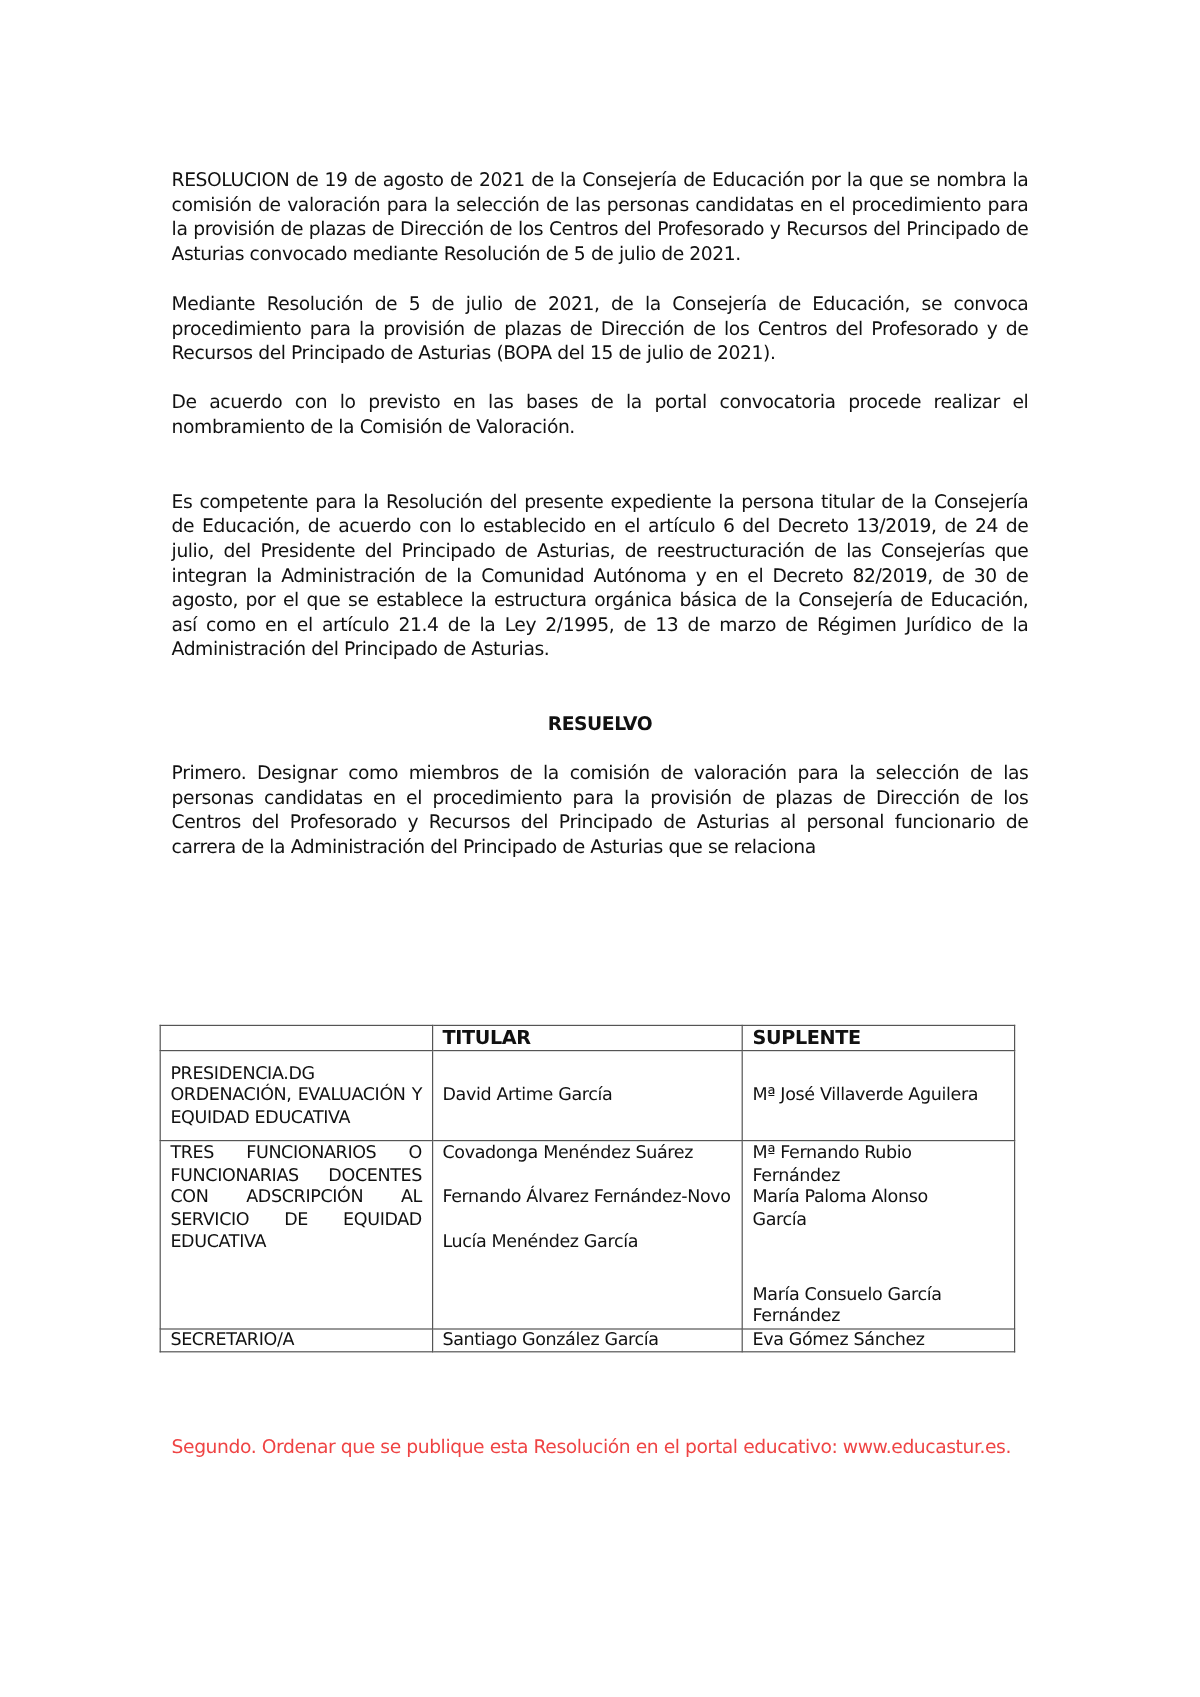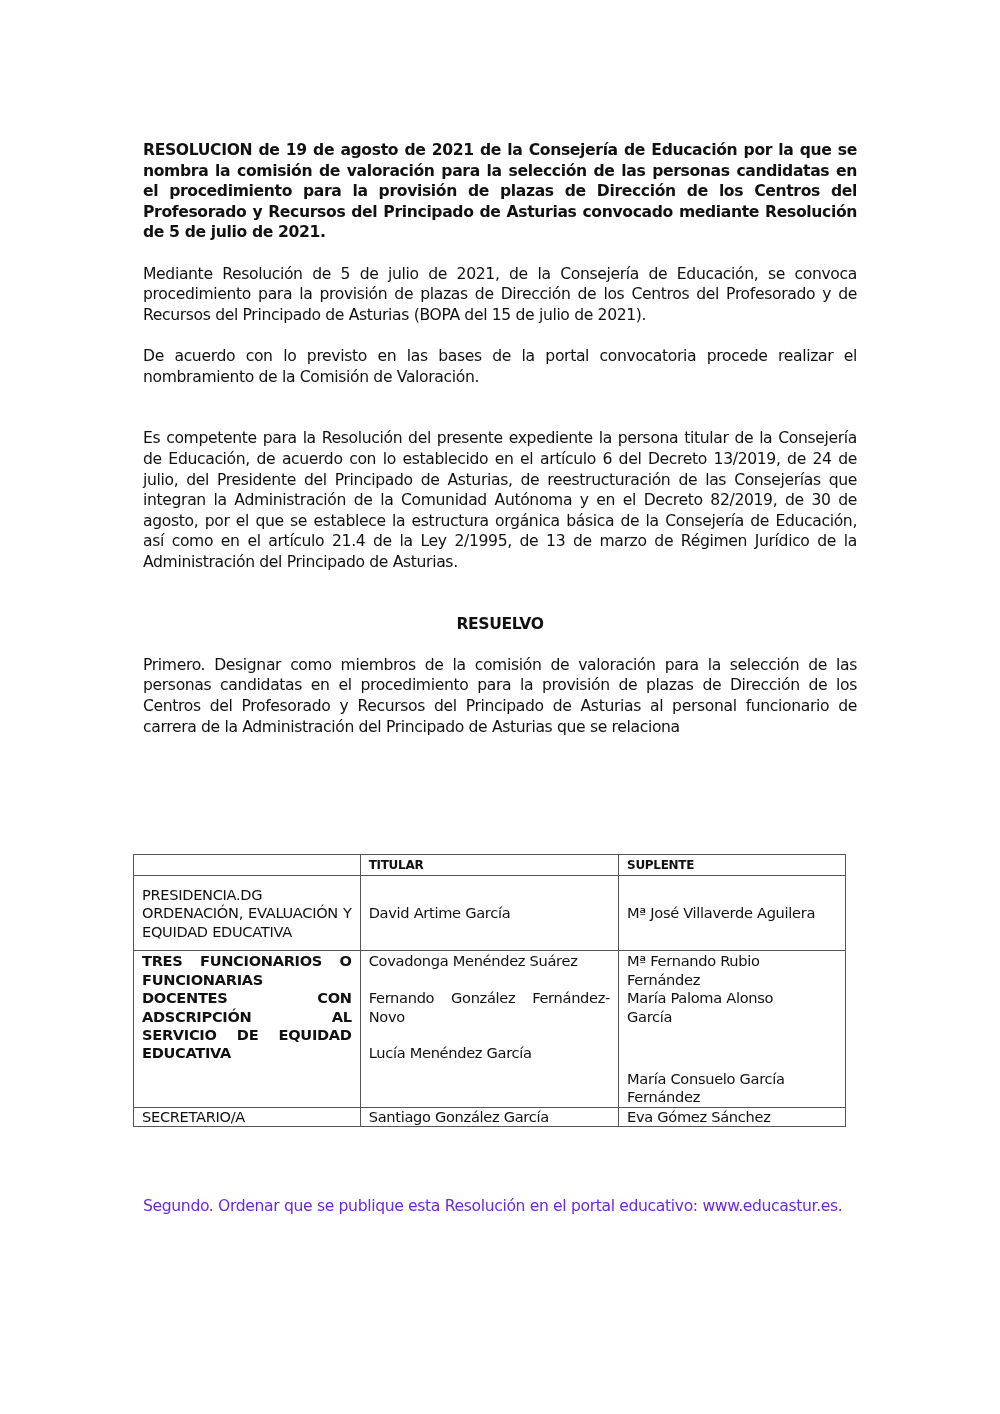--- a/index.html
+++ b/index.html
@@ -10,7 +10,7 @@
       color: #111111; letter-spacing: -0.35px;
     }
     p { margin: 0; text-align: justify; }
-    .title { font-weight: bold; }
+    .title { font-weight: normal; }
     .gap { height: 20.6px; }
     .center-heading { text-align: center; font-weight: bold; }
     .table-wrap { position: absolute; left: 133px; top: 854px; width: 713px; }

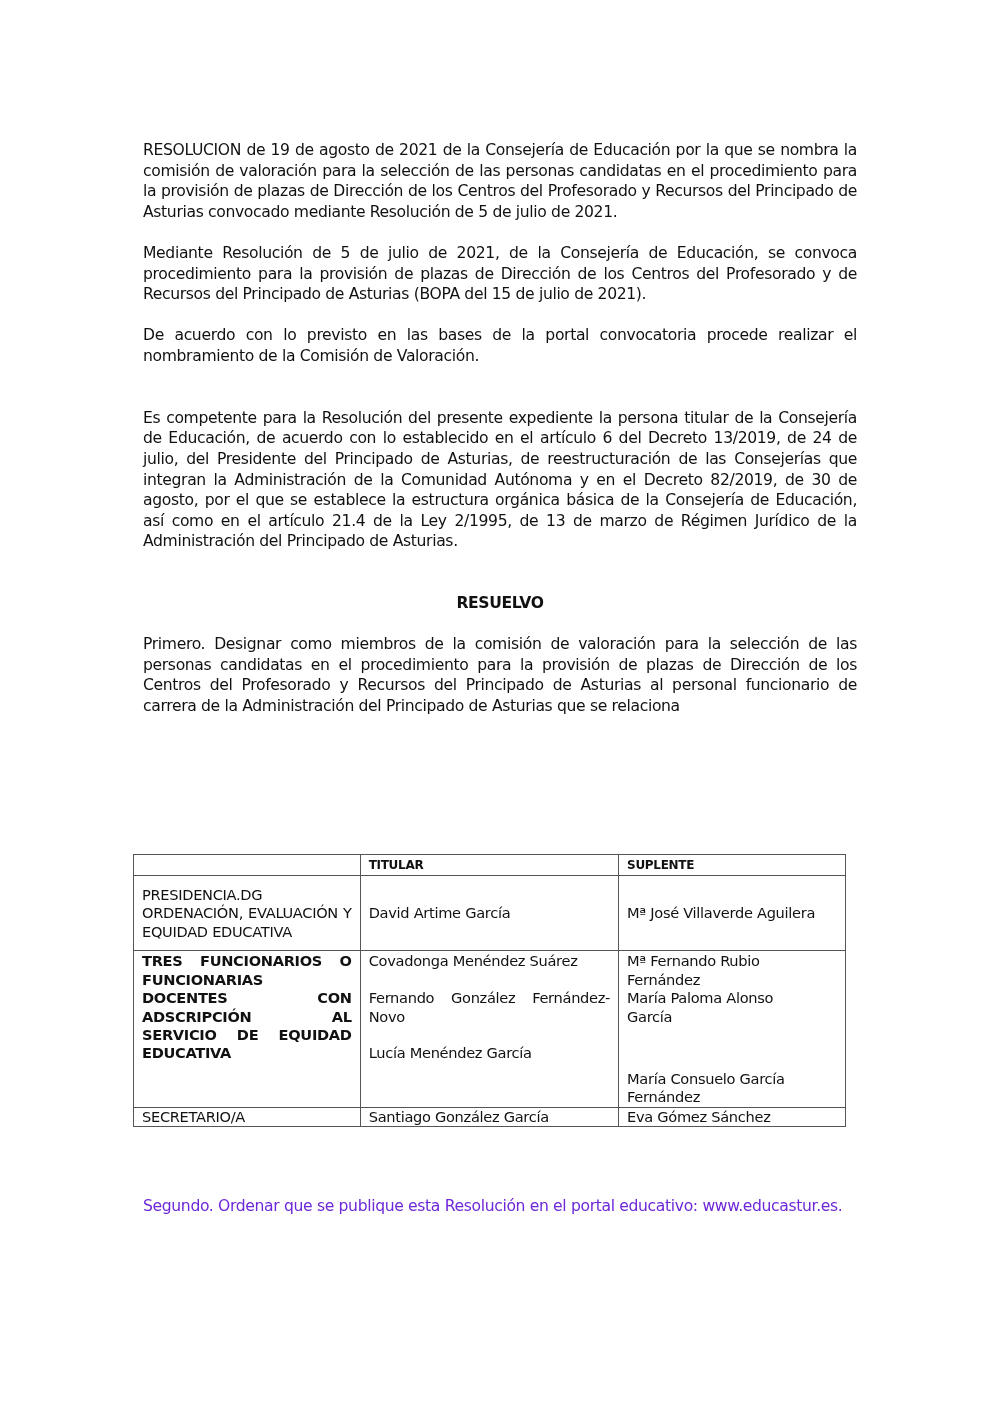--- a/index.html
+++ b/index.html
@@ -20,7 +20,7 @@
       color: #111111; letter-spacing: -0.3px;
     }
     td, th { border: 1px solid #555555; vertical-align: middle; padding: 0 8px; text-align: left; }
-    th { font-weight: bold; font-size: 12px; padding-top: 1px; padding-bottom: 1px; }
+    th { font-weight: bold; font-size: 16px; padding-top: 1px; padding-bottom: 1px; }
     td.col0 { width: 210px; text-align: justify; text-align-last: left; }
     td.col1 { width: 242px; }
     td.col2 { width: 210px; }

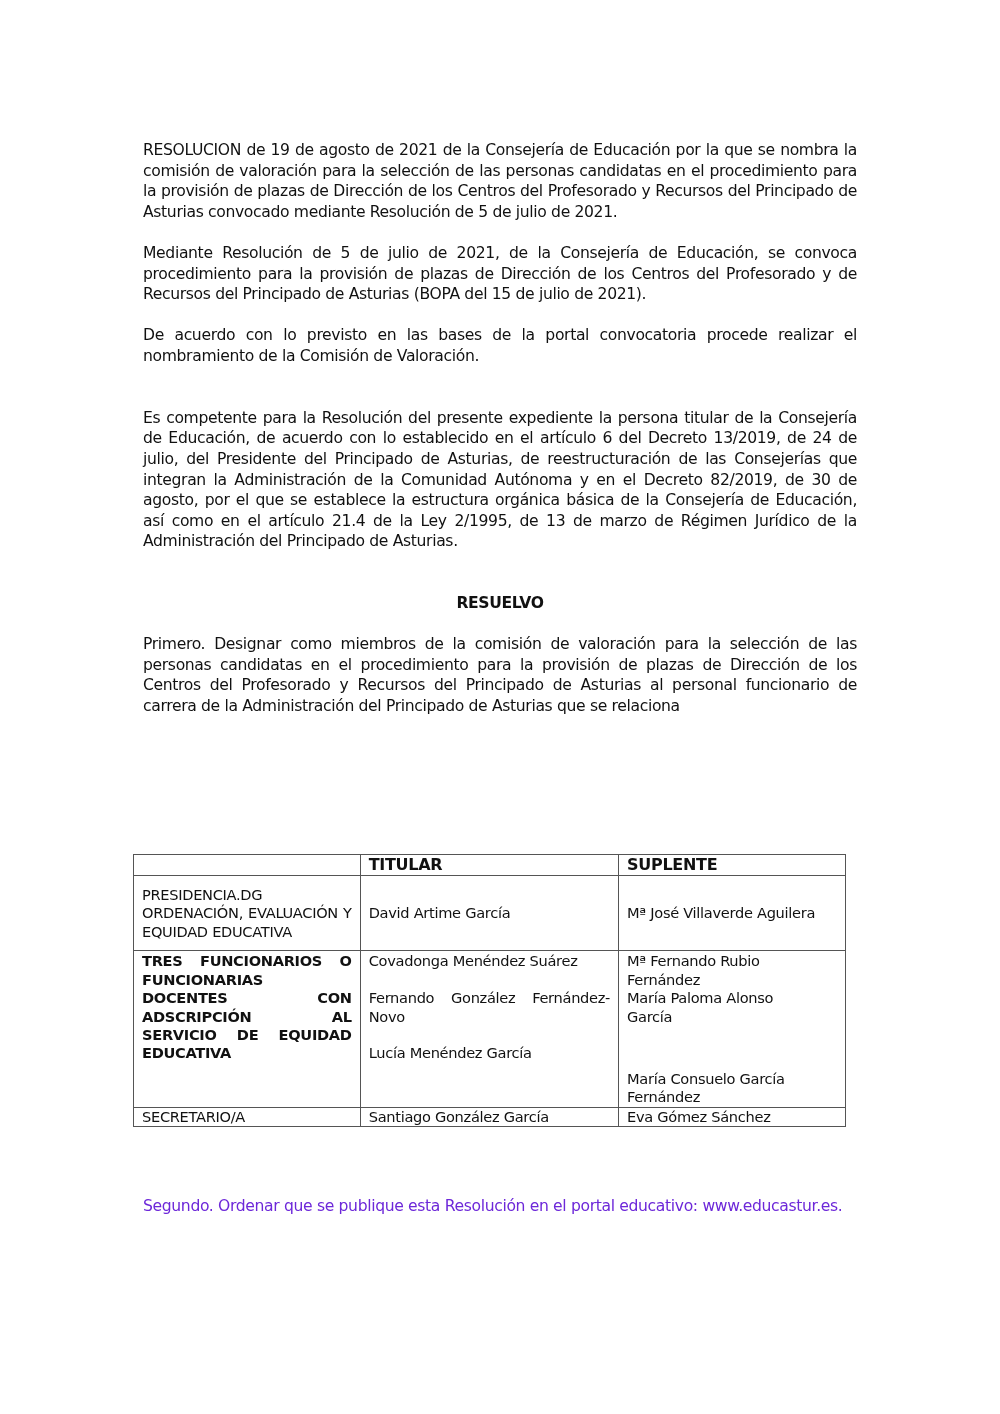--- a/index.html
+++ b/index.html
@@ -64,7 +64,7 @@
         <td class="col2">Mª José Villaverde Aguilera</td>
       </tr>
       <tr style="height:130px;">
-        <td class="col0 valign-top" style="padding-top:1px;font-weight:bold;">TRES FUNCIONARIOS O FUNCIONARIAS DOCENTES CON ADSCRIPCIÓN AL SERVICIO DE EQUIDAD EDUCATIVA</td>
+        <td class="col0 valign-top" style="padding-top:1px;">TRES FUNCIONARIOS O FUNCIONARIAS DOCENTES CON ADSCRIPCIÓN AL SERVICIO DE EQUIDAD EDUCATIVA</td>
         <td class="col1 valign-top jl" style="padding-top:1px;">
           <div>Covadonga Menéndez Suárez</div>
           <div style="height:18.4px"></div>

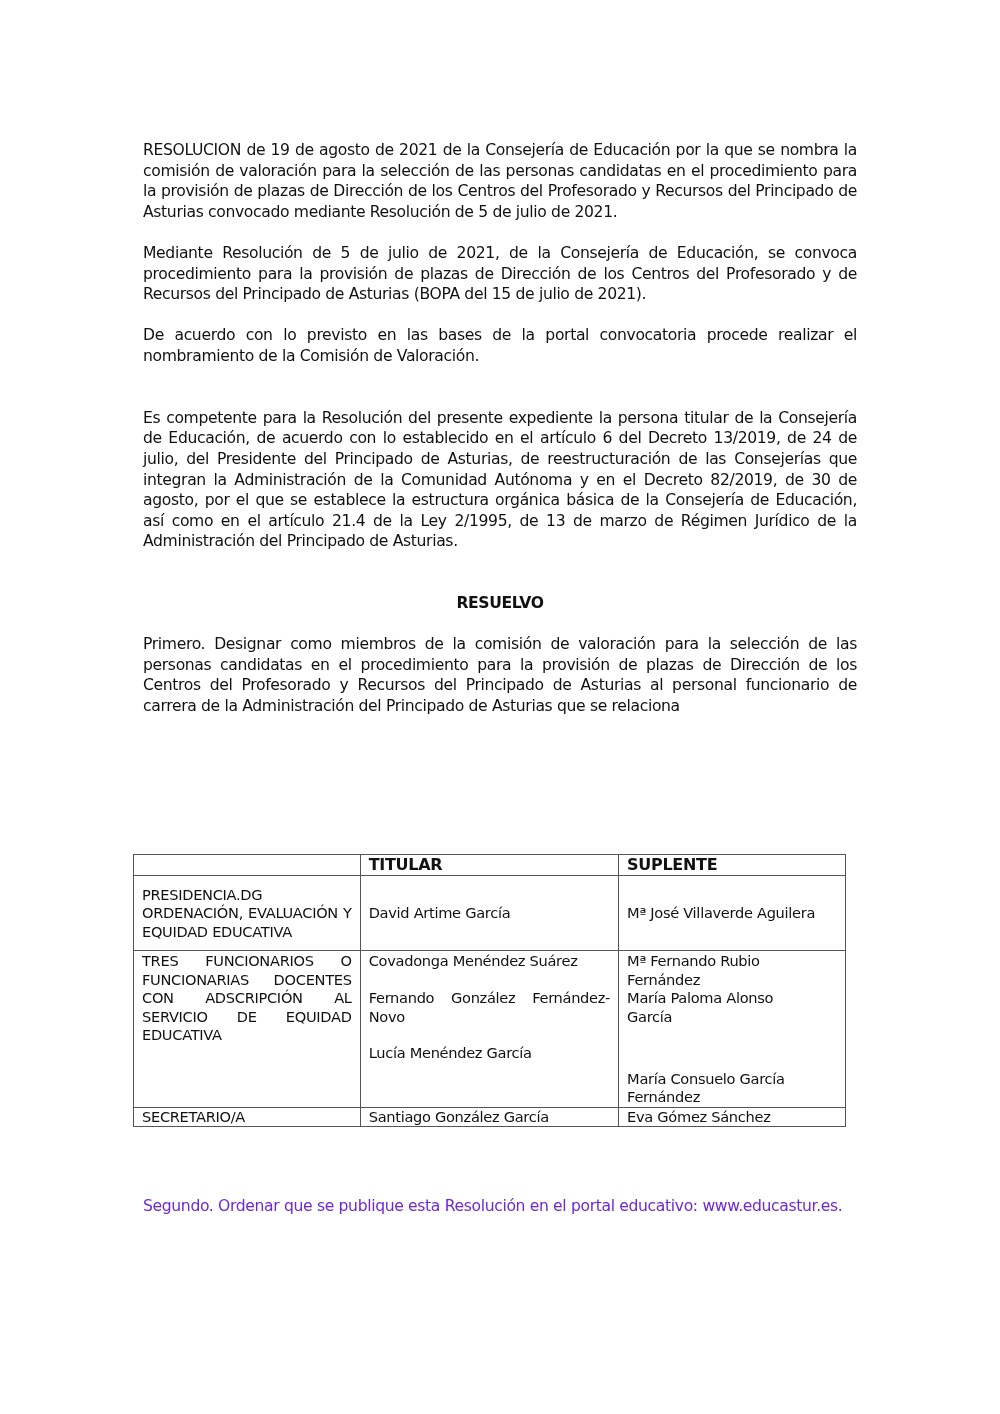--- a/index.html
+++ b/index.html
@@ -68,7 +68,7 @@
         <td class="col1 valign-top jl" style="padding-top:1px;">
           <div>Covadonga Menéndez Suárez</div>
           <div style="height:18.4px"></div>
-          <div style="text-align:justify;">Fernando González Fernández-Novo</div>
+          <div style="text-align:justify;">Fernando Álvarez Fernández-Novo</div>
           <div style="height:18.4px"></div>
           <div>Lucía Menéndez García</div>
         </td>

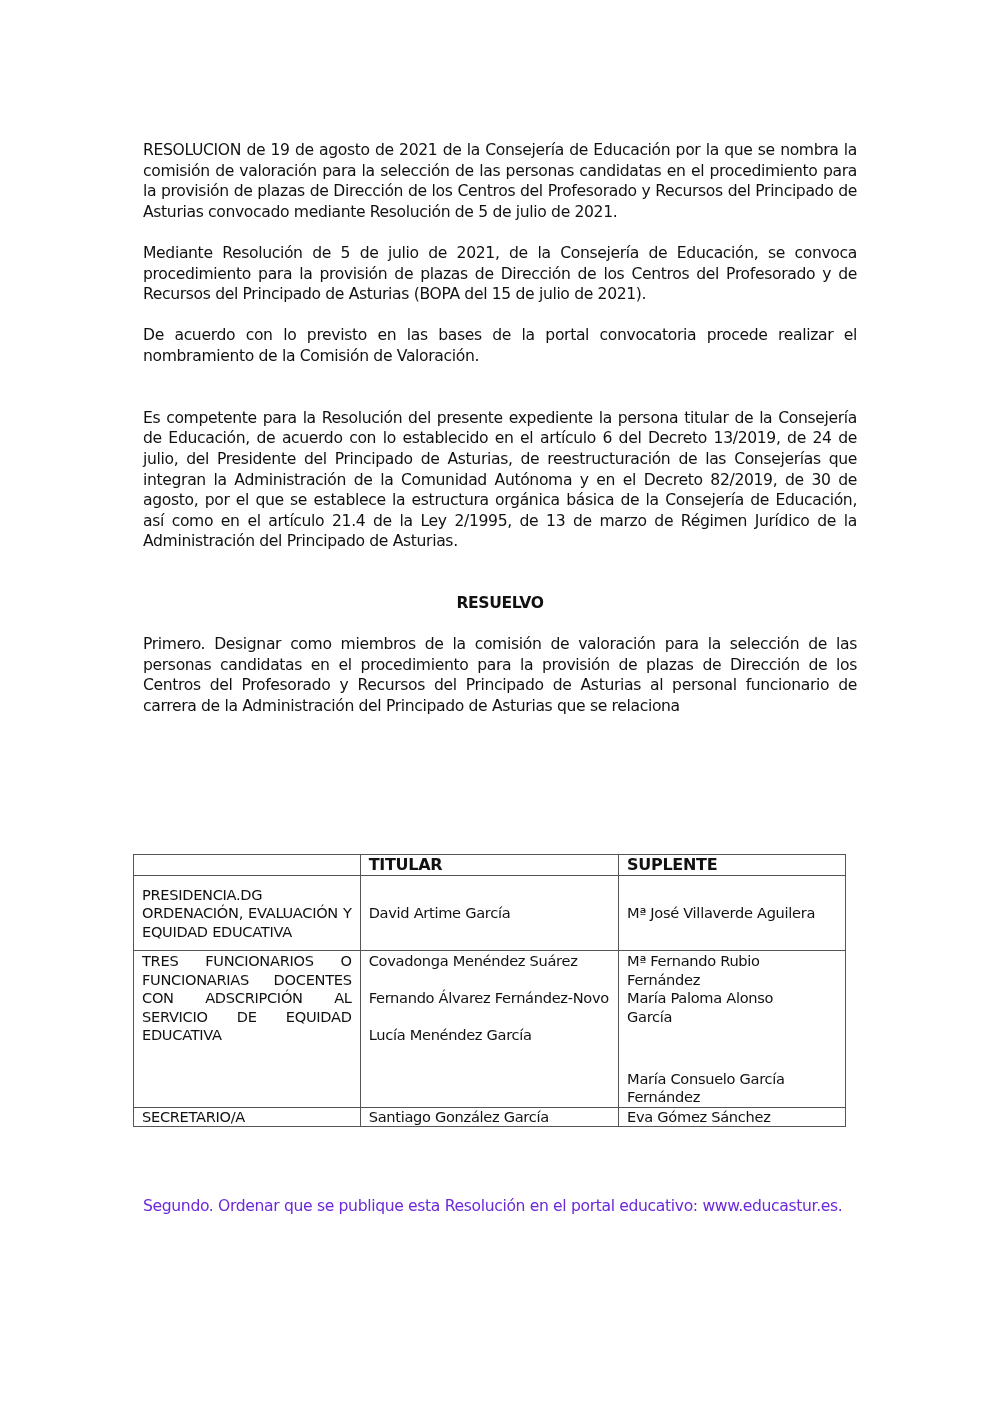--- a/index.html
+++ b/index.html
@@ -27,7 +27,7 @@
     td.jl { text-align: justify; }
     .valign-top { vertical-align: top; }
     .after { position: absolute; left: 143px; top: 1196px; width: 714px;
-      font-family: "DejaVu Sans", sans-serif; font-size: 15.6px; line-height: 20.6px; color: #6d28d9; letter-spacing: -0.35px; }
+      font-family: "DejaVu Sans", sans-serif; font-size: 15.6px; line-height: 20.6px; color: #ef4444; letter-spacing: -0.35px; }
   </style>
 </head>
 <body>

